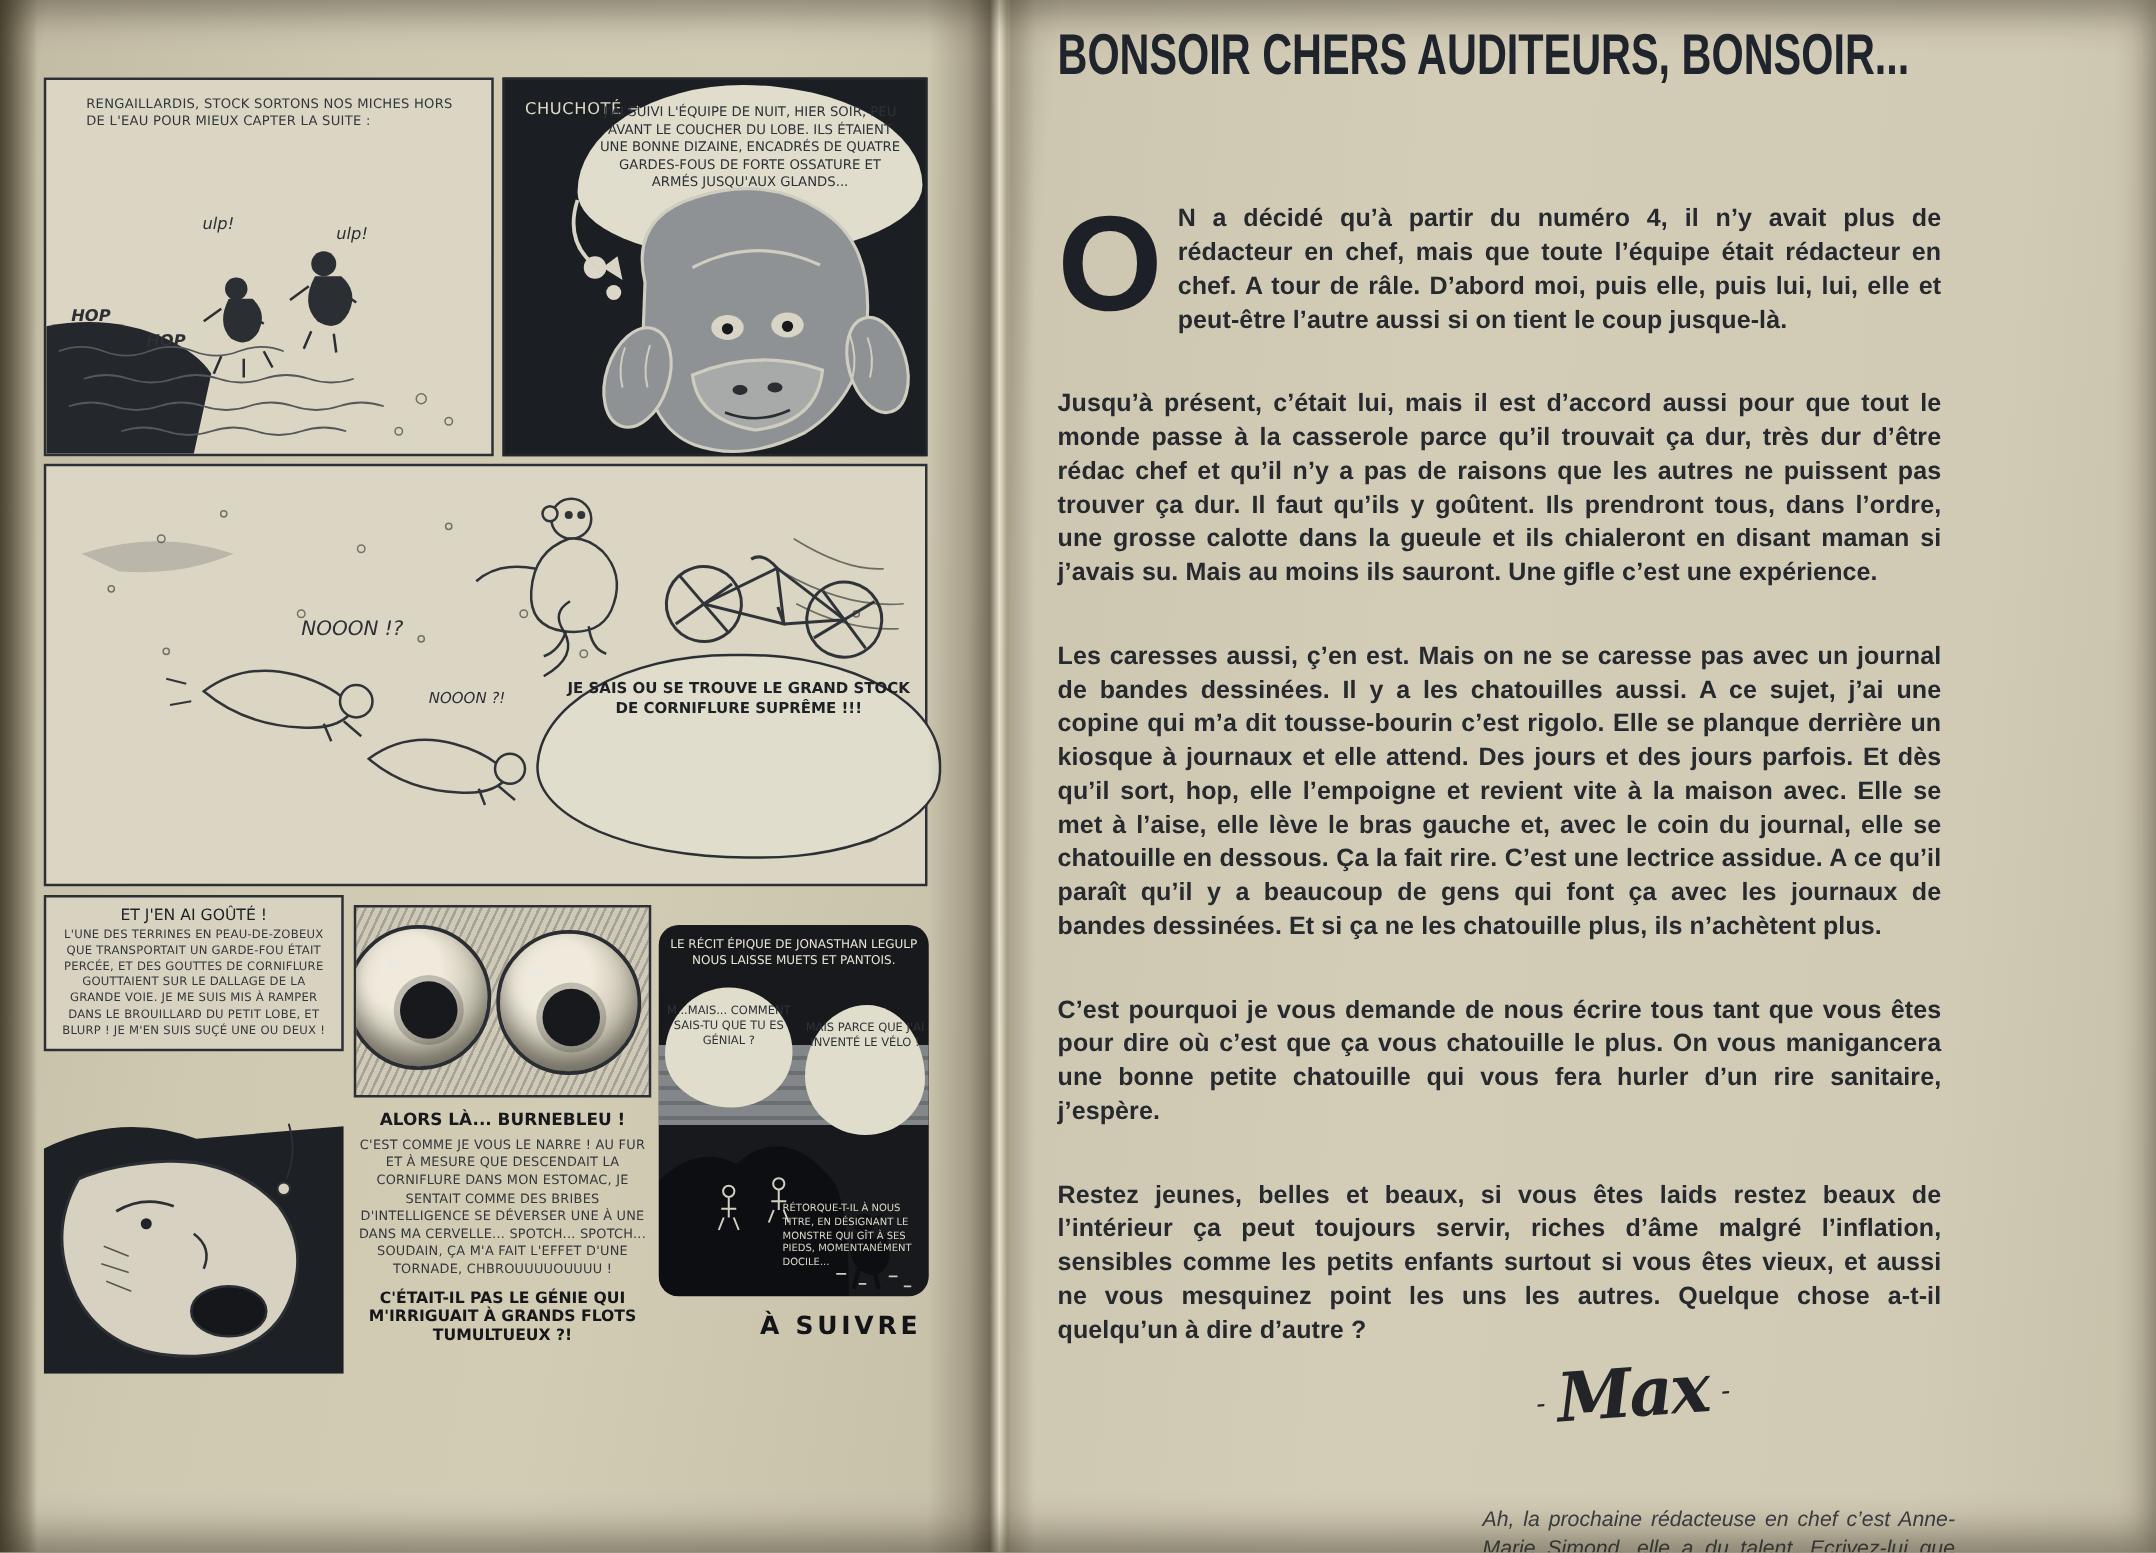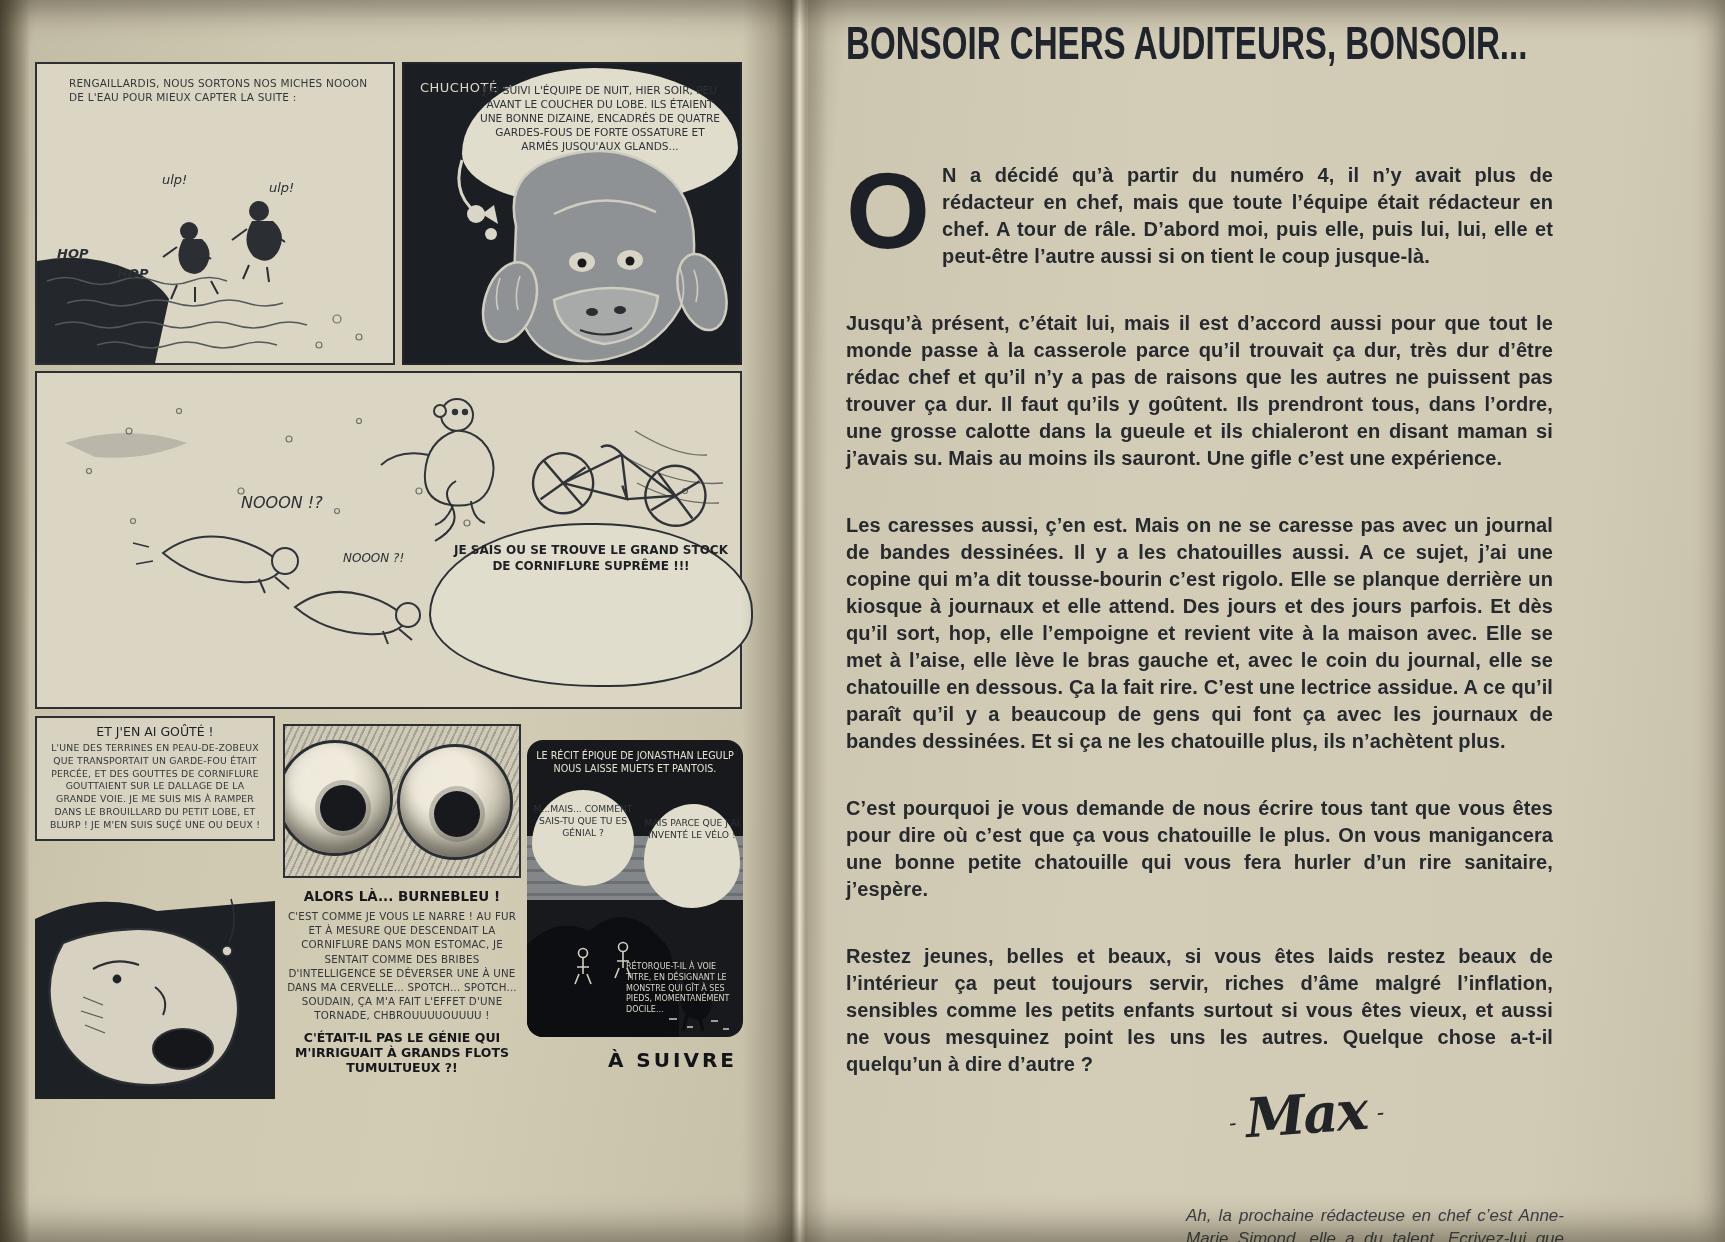--- a/index.html
+++ b/index.html
@@ -93,7 +93,7 @@
   <div class="page-left">
 
     <div class="panel light p1">
-      <div class="caption lettering">RENGAILLARDIS, NOUS SORTONS NOS MICHES NOOON DE L'EAU POUR MIEUX CAPTER LA SUITE :</div>
+      <div class="caption lettering">RENGAILLARDIS, STOCK SORTONS NOS MICHES HORS DE L'EAU POUR MIEUX CAPTER LA SUITE :</div>
       <svg width="356" height="250" viewBox="0 0 356 250" style="position:absolute;left:0;bottom:0;">
         <path d="M0,148 Q52,138 96,158 Q122,170 132,186 L118,250 L0,250 Z" fill="#24272b"></path>
         <g stroke="#54585a" stroke-width="1.4" fill="none">

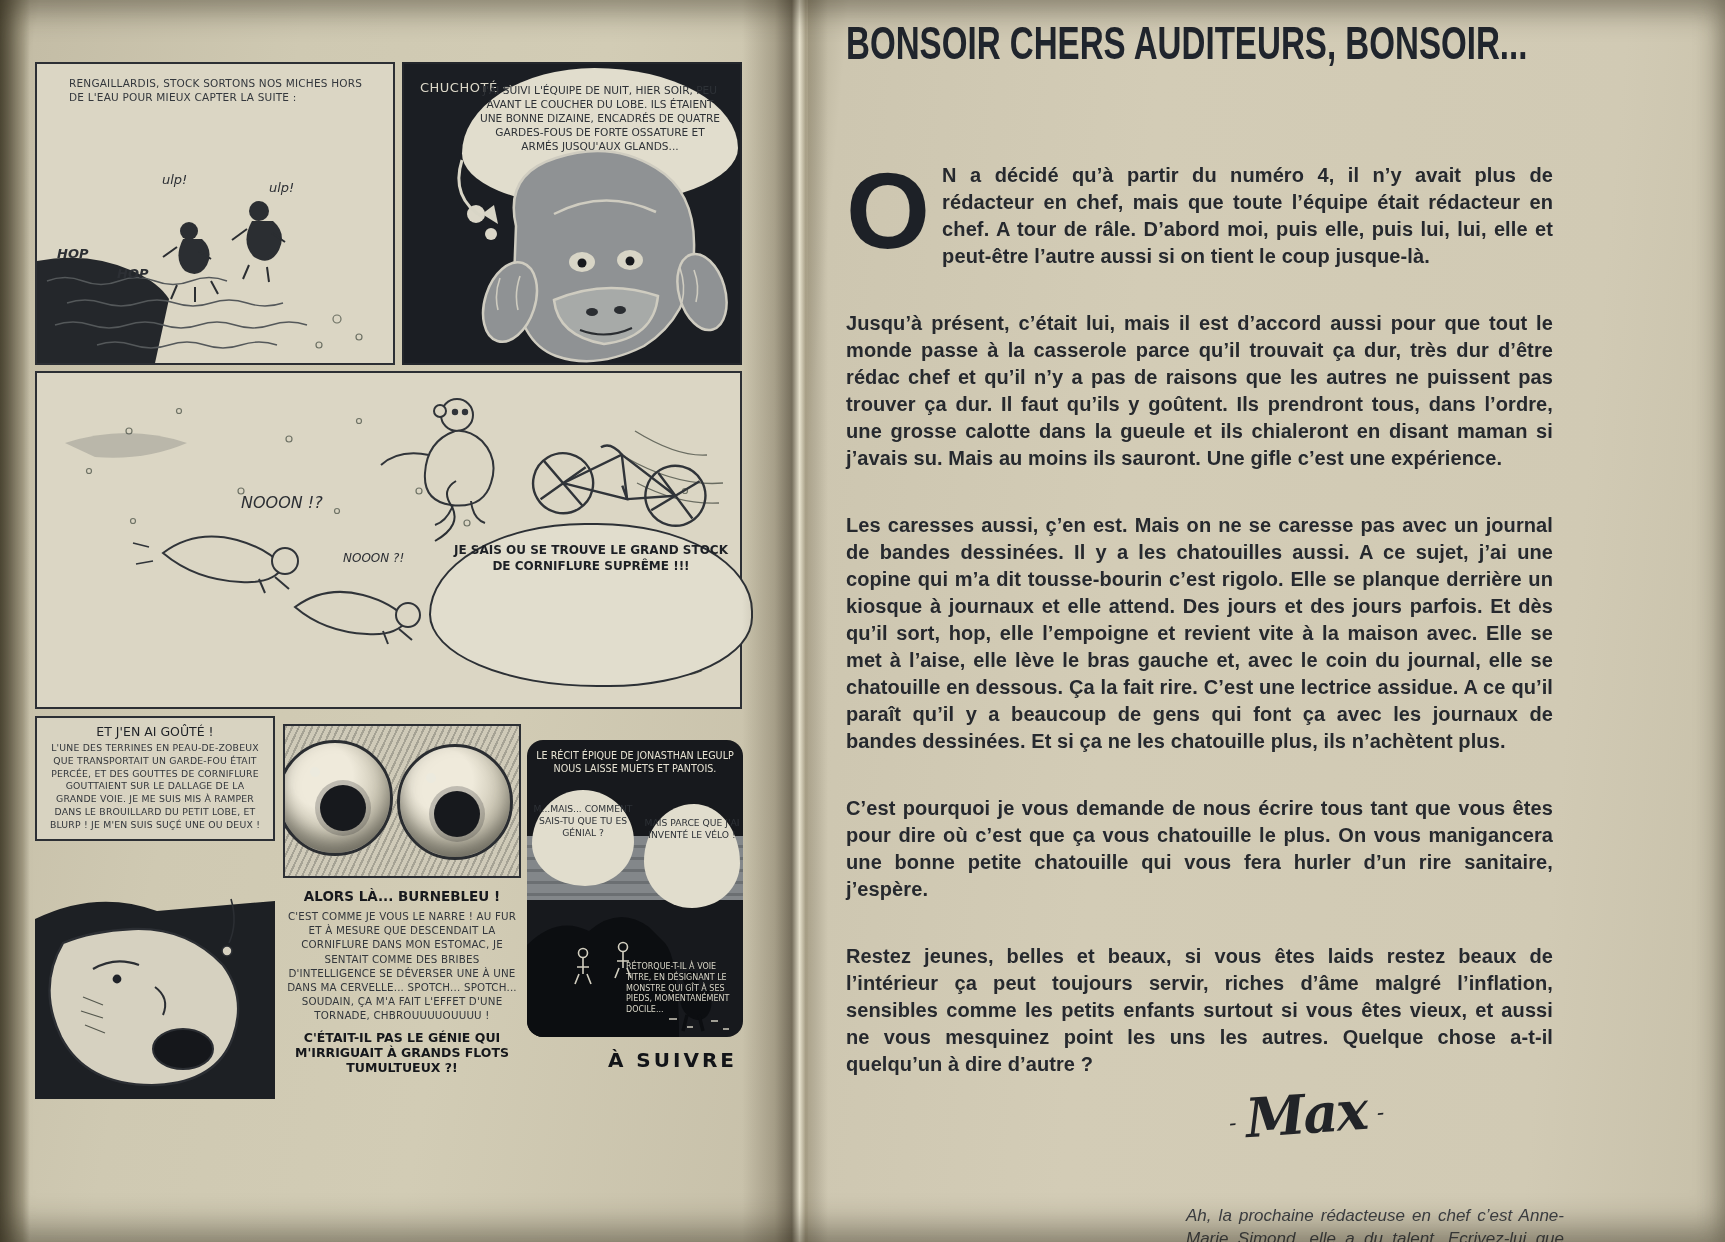--- a/index.html
+++ b/index.html
@@ -274,7 +274,7 @@
             <path d="M142,132 h8 M160,140 h6 M184,134 h7 M196,142 h6"></path>
           </g>
         </svg>
-        <div class="aside">RÉTORQUE-T-IL À VOIE TITRE, EN DÉSIGNANT LE MONSTRE QUI GÎT À SES PIEDS, MOMENTANÉMENT DOCILE...</div>
+        <div class="aside">RÉTORQUE-T-IL À NOUS TITRE, EN DÉSIGNANT LE MONSTRE QUI GÎT À SES PIEDS, MOMENTANÉMENT DOCILE...</div>
       </div>
       <div class="suivre">À SUIVRE</div>
     </div>

